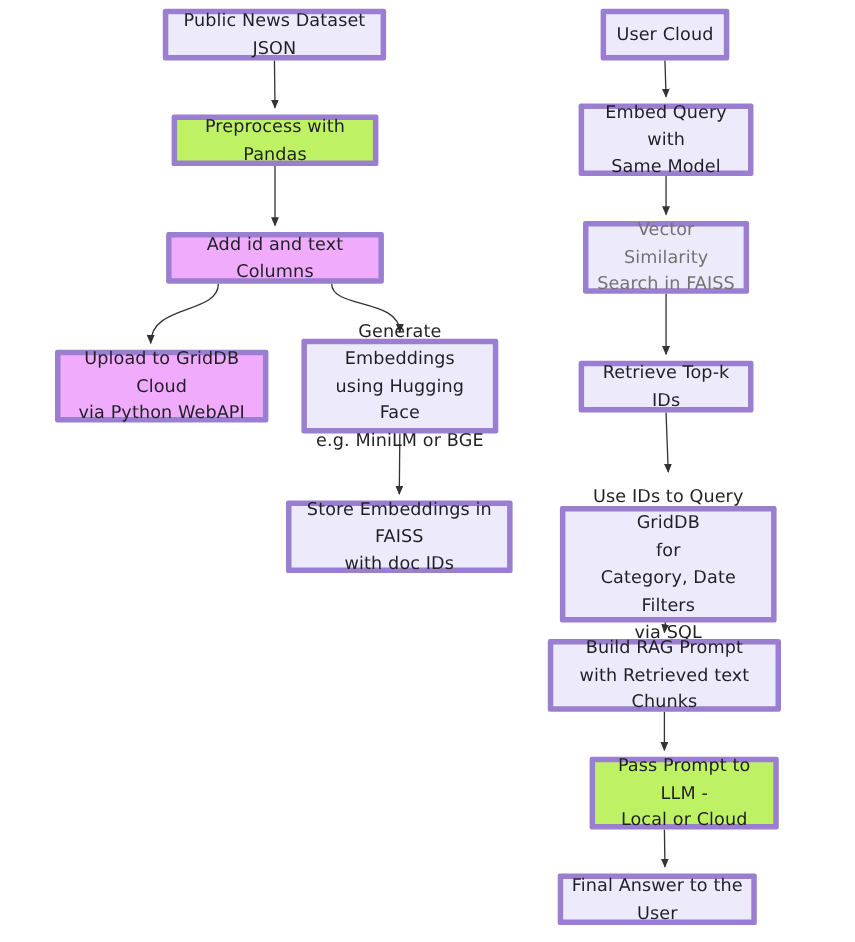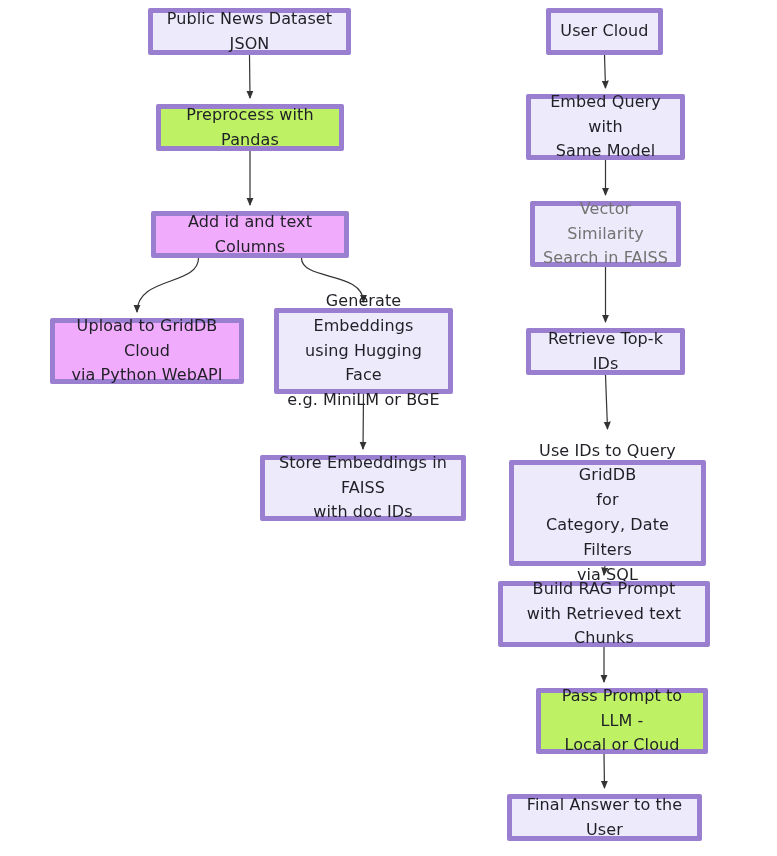--- a/index.html
+++ b/index.html
@@ -97,7 +97,7 @@
 with Retrieved text Chunks</div>
       <div class="node" style="left: 536px; top: 688px; width: 172px; height: 66px; background: #bef264; border-color: rgb(154, 127, 209); color: rgb(31, 31, 38);">Pass Prompt to LLM -
 Local or Cloud</div>
-      <div class="node" style="left: 507px; top: 794px; width: 195px; height: 47px; background: rgb(236, 234, 251); border-color: rgb(154, 127, 209); color: rgb(31, 31, 38);">Final Answer to the User</div>
+      <div class="node" style="left: 507px; top: 794px; width: 181px; height: 47px; background: rgb(236, 234, 251); border-color: rgb(154, 127, 209); color: rgb(31, 31, 38);">Final Answer to the User</div>
     </div>
 
 </div>

